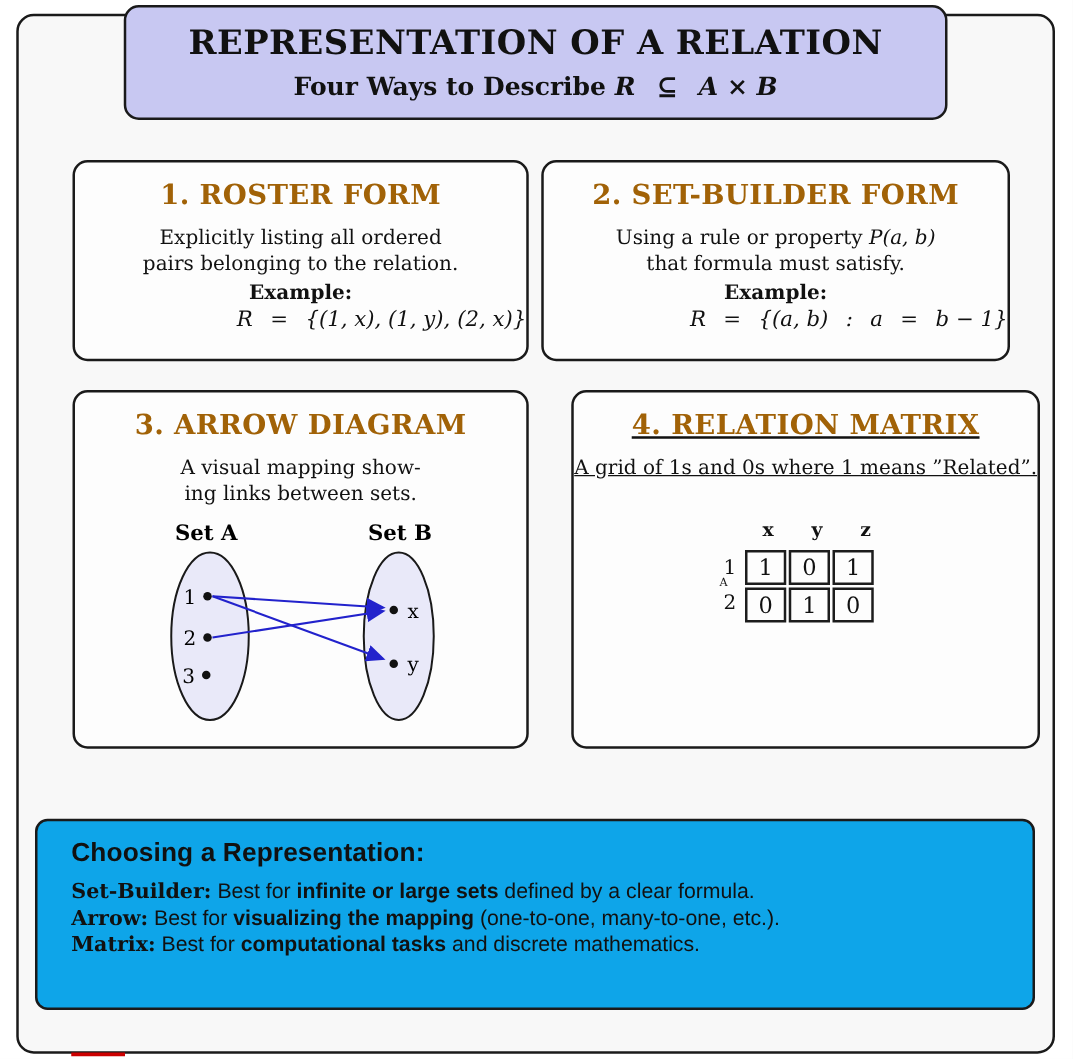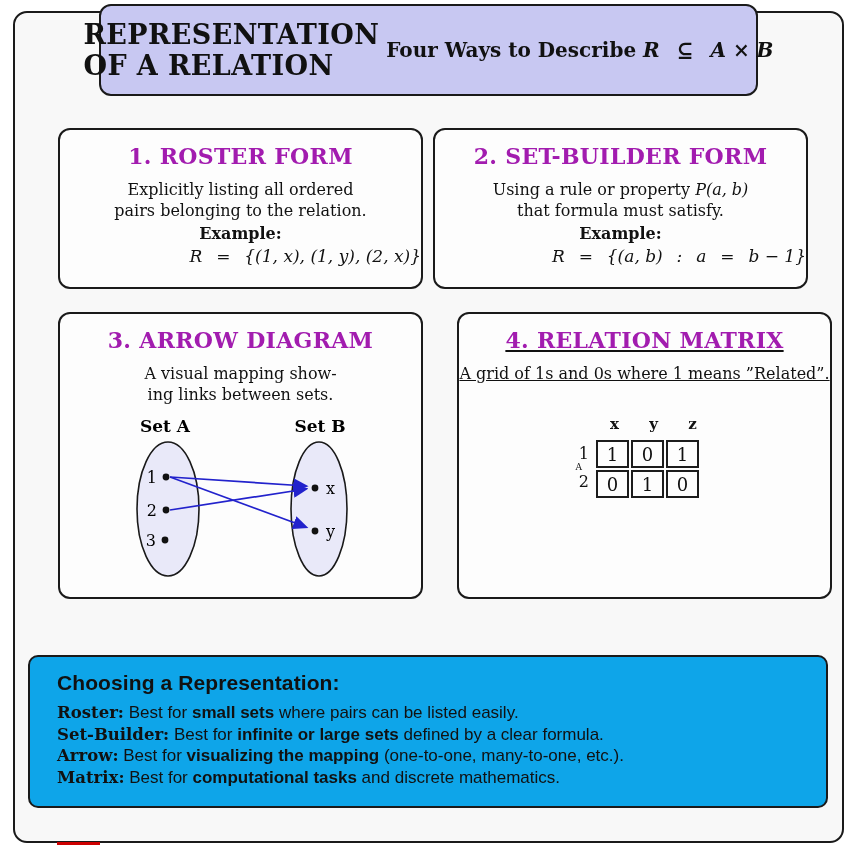--- a/index.html
+++ b/index.html
@@ -15,7 +15,7 @@
   .header-box {
     position:absolute; left:99px; top:4px; width:655px; height:88px;
     background:#c8c8f2; border:2px solid #1a1a1a; border-radius:12px;
-    display:flex; flex-direction:row; align-items:center; justify-content:center; gap:7px;
+    display:flex; flex-direction:column; align-items:center; justify-content:center; gap:7px;
   }
   .header-title { font-size:27px; font-weight:bold; letter-spacing:0.4px; }
   .header-subtitle { font-size:20px; font-weight:bold; white-space:pre; }

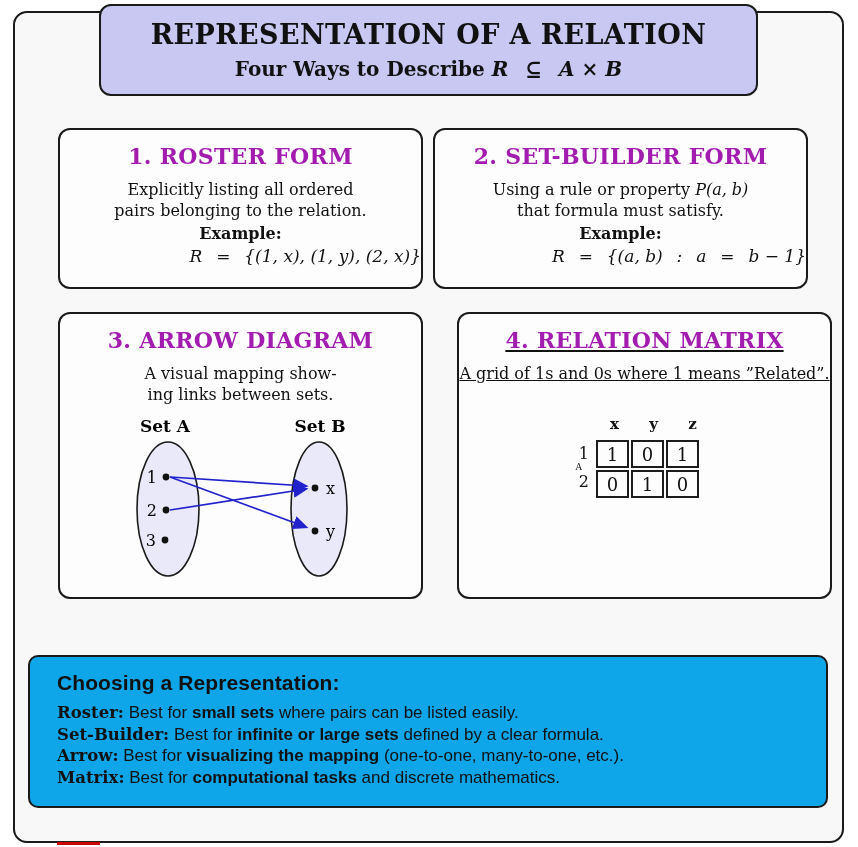--- a/index.html
+++ b/index.html
@@ -28,7 +28,7 @@
   #card-setbuilder { left:433px; top:128px; width:371px; height:157px; }
   #card-arrow      { left:58px;  top:312px; width:361px; height:283px; }
   #card-matrix     { left:457px; top:312px; width:371px; height:283px;text-decoration:underline; }
-  .card-title { color:#a21caf; font-weight:bold; font-size:22px; margin-top:13px; letter-spacing:0.3px; }
+  .card-title { color:#a16207; font-weight:bold; font-size:22px; margin-top:13px; letter-spacing:0.3px; }
   .card-desc  { font-size:16px; line-height:21px; margin-top:10px; white-space:pre; }
   .example-label { font-weight:bold; font-size:16px; margin-top:3px; }
   .example-math  { font-style:italic; font-size:17px; margin-top:3px;text-align:right; }

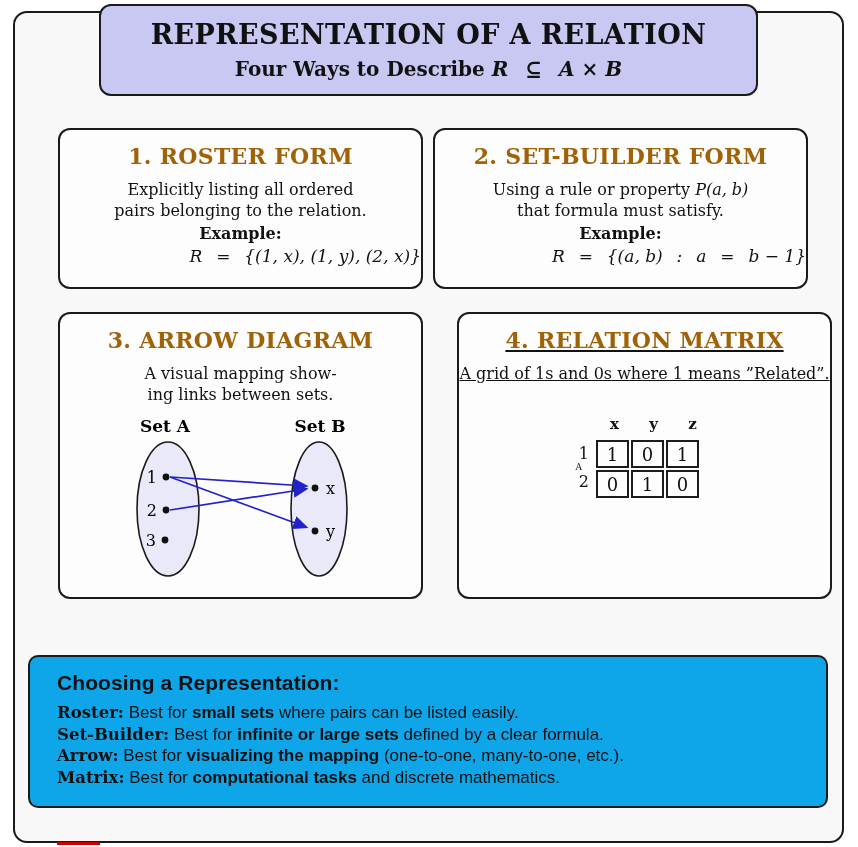--- a/index.html
+++ b/index.html
@@ -153,7 +153,6 @@
 
 <div class="tips-box">
   <div class="tips-title">Choosing a Representation:</div>
-  <div class="tips-line"><span class="tip-label">Roster:</span><span> Best for </span><span class="tip-bold">small sets</span><span> where pairs can be listed easily.</span></div>
   <div class="tips-line"><span class="tip-label">Set-Builder:</span><span> Best for </span><span class="tip-bold">infinite or large sets</span><span> defined by a clear formula.</span></div>
   <div class="tips-line"><span class="tip-label">Arrow:</span><span> Best for </span><span class="tip-bold">visualizing the mapping</span><span> (one-to-one, many-to-one, etc.).</span></div>
   <div class="tips-line"><span class="tip-label">Matrix:</span><span> Best for </span><span class="tip-bold">computational tasks</span><span> and discrete mathematics.</span></div>

